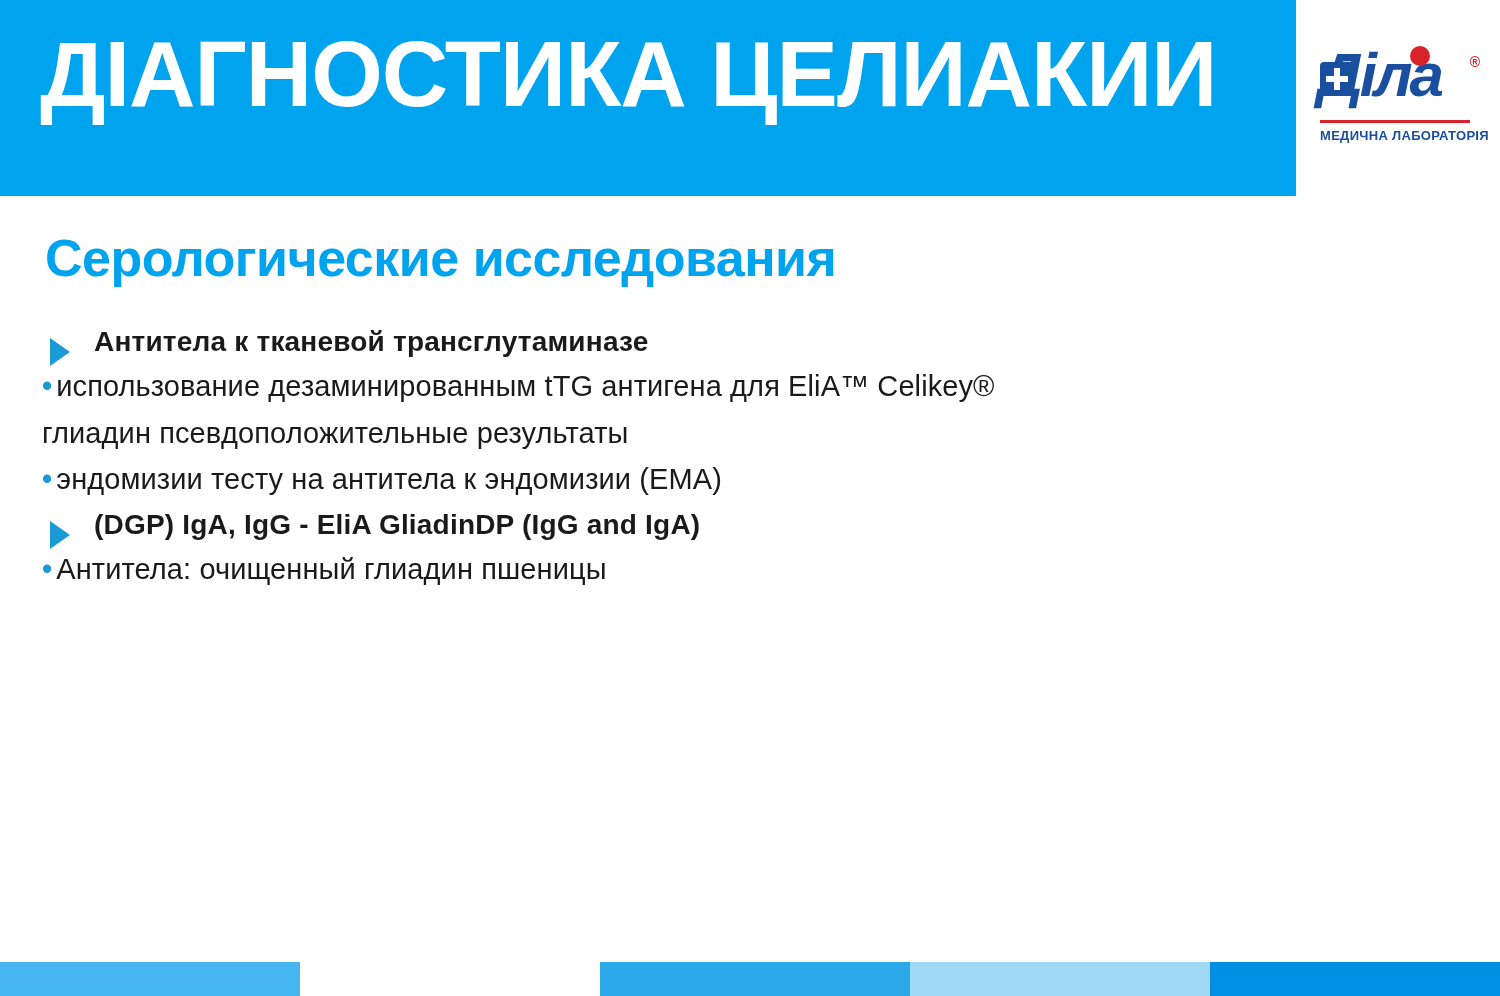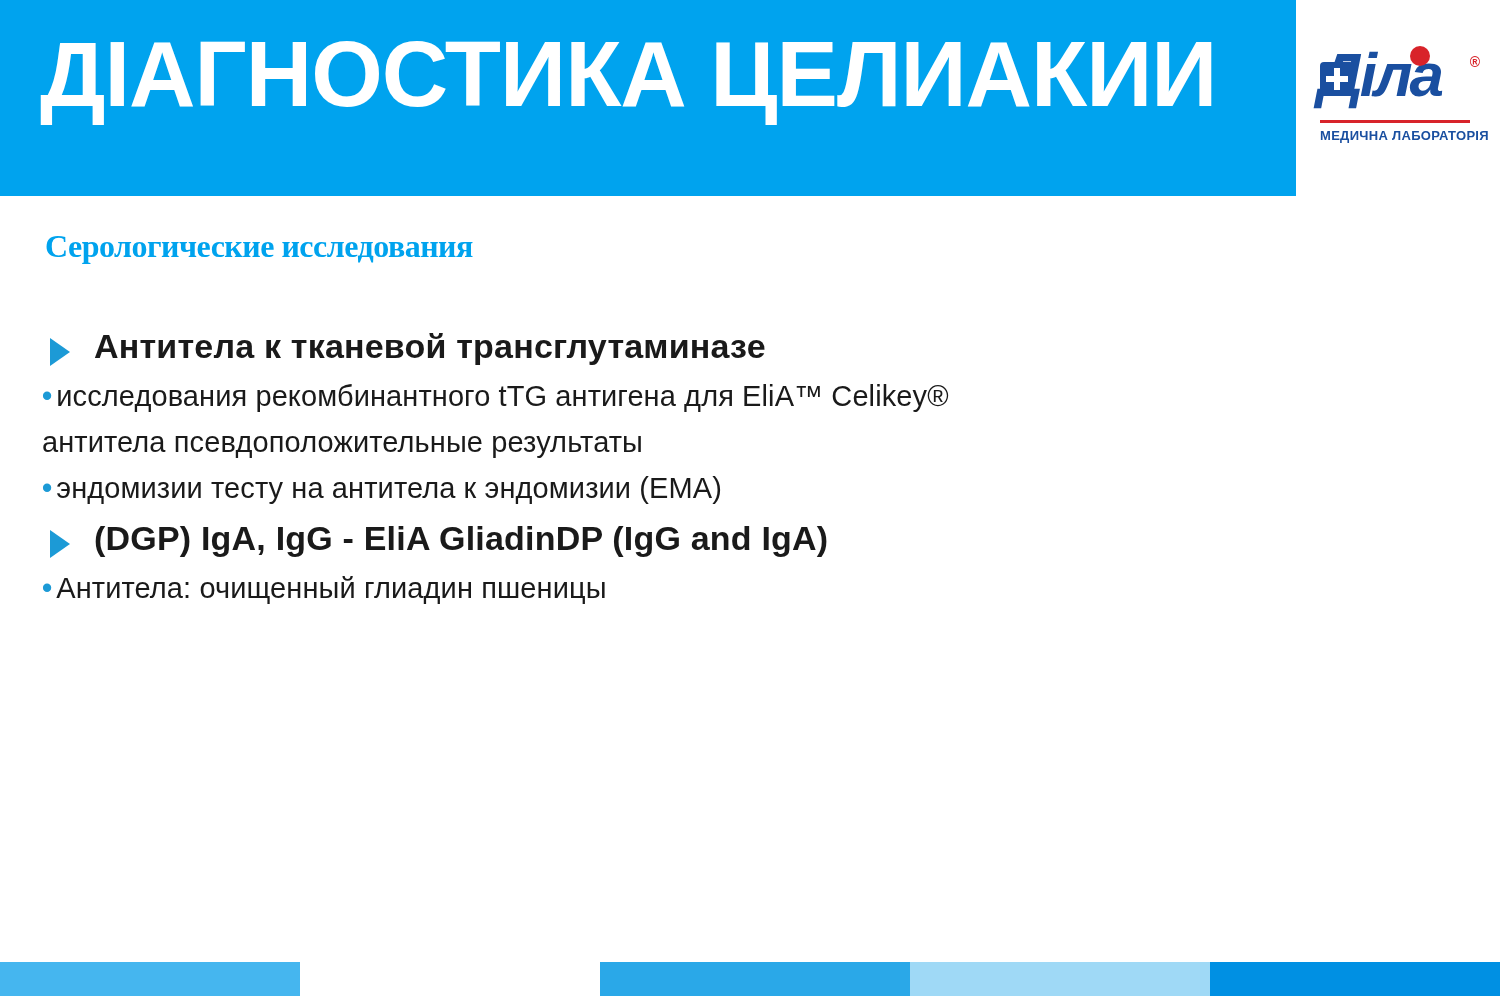--- a/index.html
+++ b/index.html
@@ -128,11 +128,10 @@
     position: absolute;
     left: 45px;
     top: 228px;
-    font-size: 32px;
+    font-size: 52px;
     font-weight: bold;
     color: #00A3EE;
     letter-spacing: -0.5px;
-    font-family: Liberation Serif, serif;
   }
 
   .content {

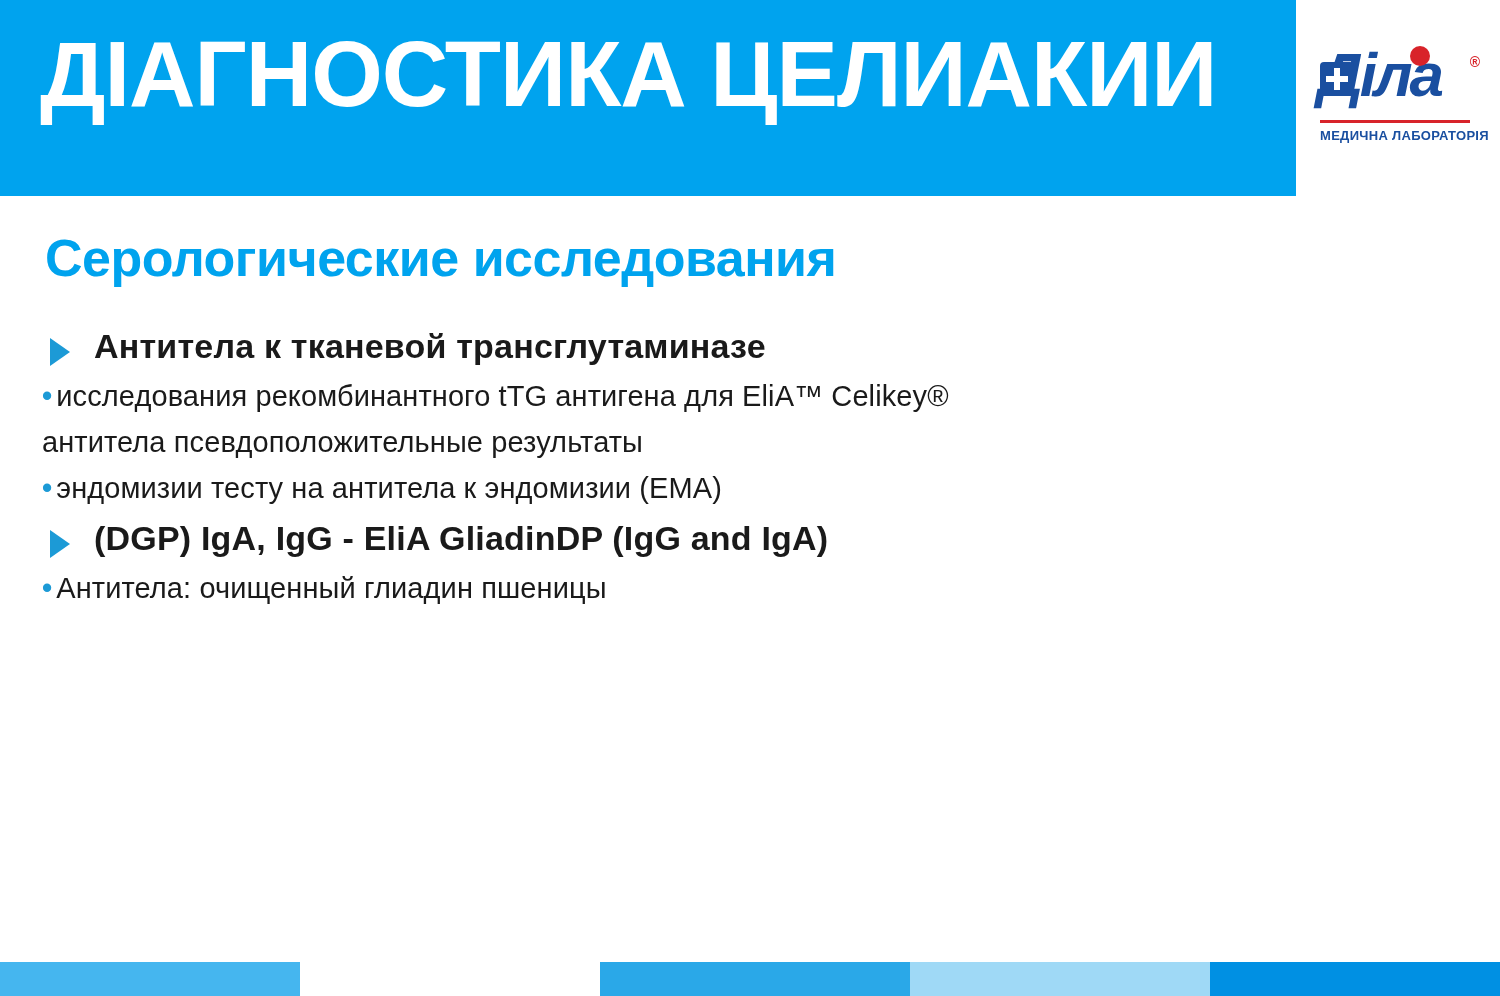--- a/index.html
+++ b/index.html
@@ -158,7 +158,7 @@
     border-bottom: 14px solid transparent;
   }
   .bold-line {
-    font-size: 34px;
+    font-size: 28px;
     font-weight: bold;
     color: #1a1a1a;
     line-height: 1.55;

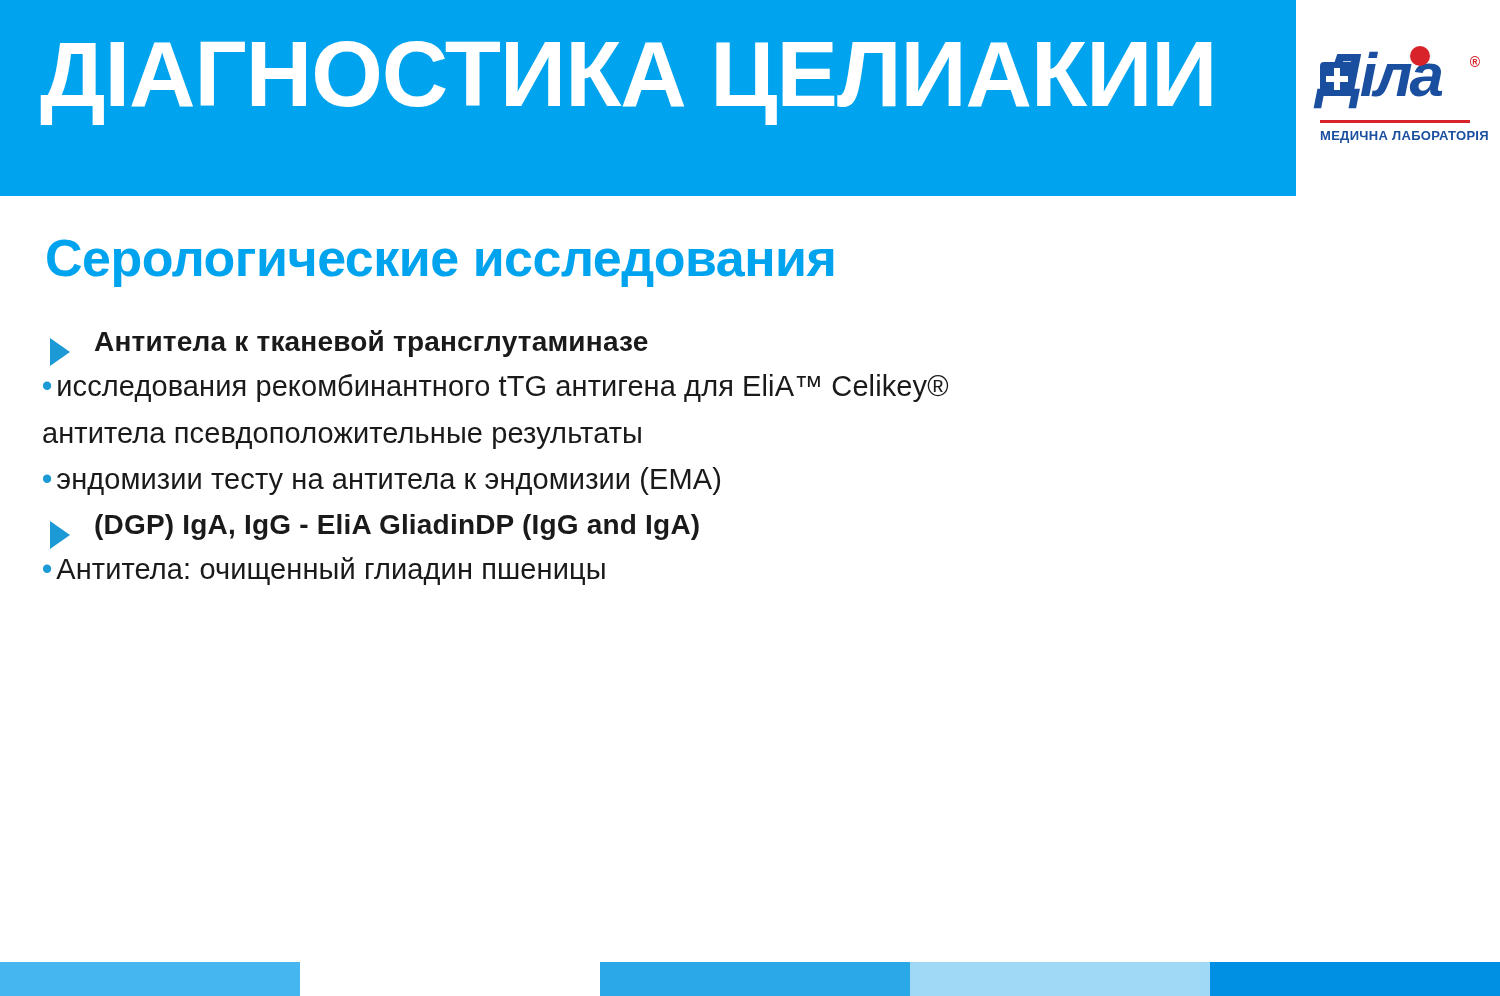--- a/index.html
+++ b/index.html
@@ -221,7 +221,7 @@
       <div class="bold-line">Антитела к тканевой трансглутаминазе</div>
     </div>
     <div class="plain-line indent-0">
-      <span class="dot">•</span><span>исследования рекомбинантного tTG антигена для EliA™ Celikey®</span>
+      <span class="dot">•</span><span>использование дезаминированным tTG антигена для EliA™ Celikey®</span>
     </div>
     <div class="plain-line indent-0">
       <span>антитела псевдоположительные результаты</span>

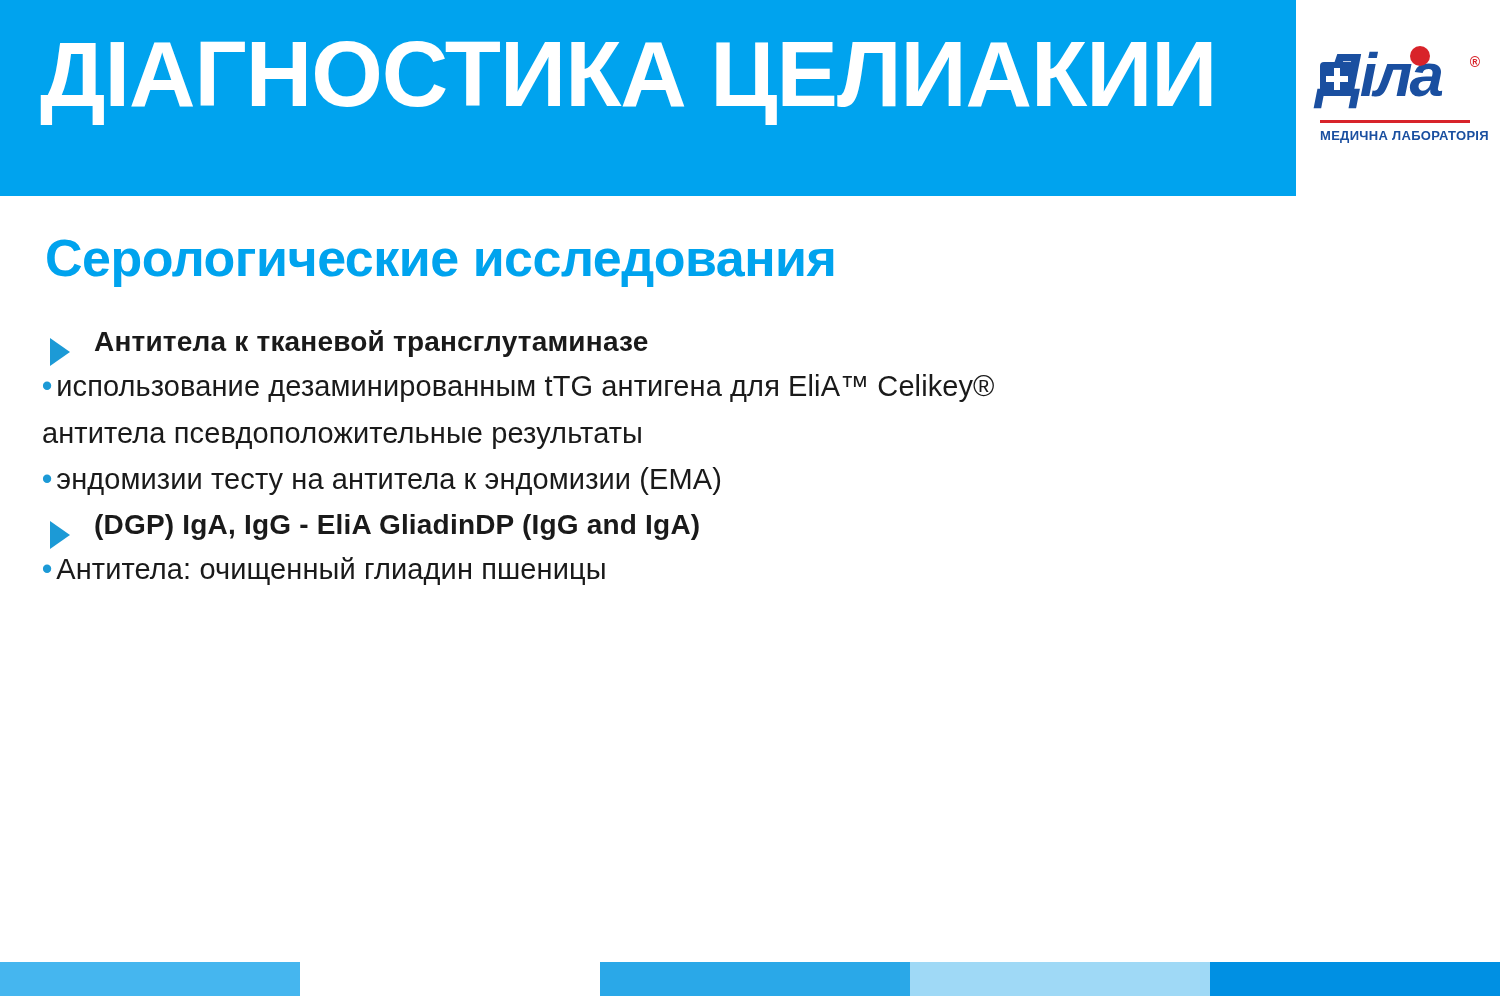--- a/index.html
+++ b/index.html
@@ -224,7 +224,7 @@
       <span class="dot">•</span><span>использование дезаминированным tTG антигена для EliA™ Celikey®</span>
     </div>
     <div class="plain-line indent-0">
-      <span>антитела псевдоположительные результаты</span>
+      <span>глиадин псевдоположительные результаты</span>
     </div>
     <div class="plain-line indent-0">
       <span class="dot">•</span><span>эндомизии тесту на антитела к эндомизии (ЕМА)</span>

